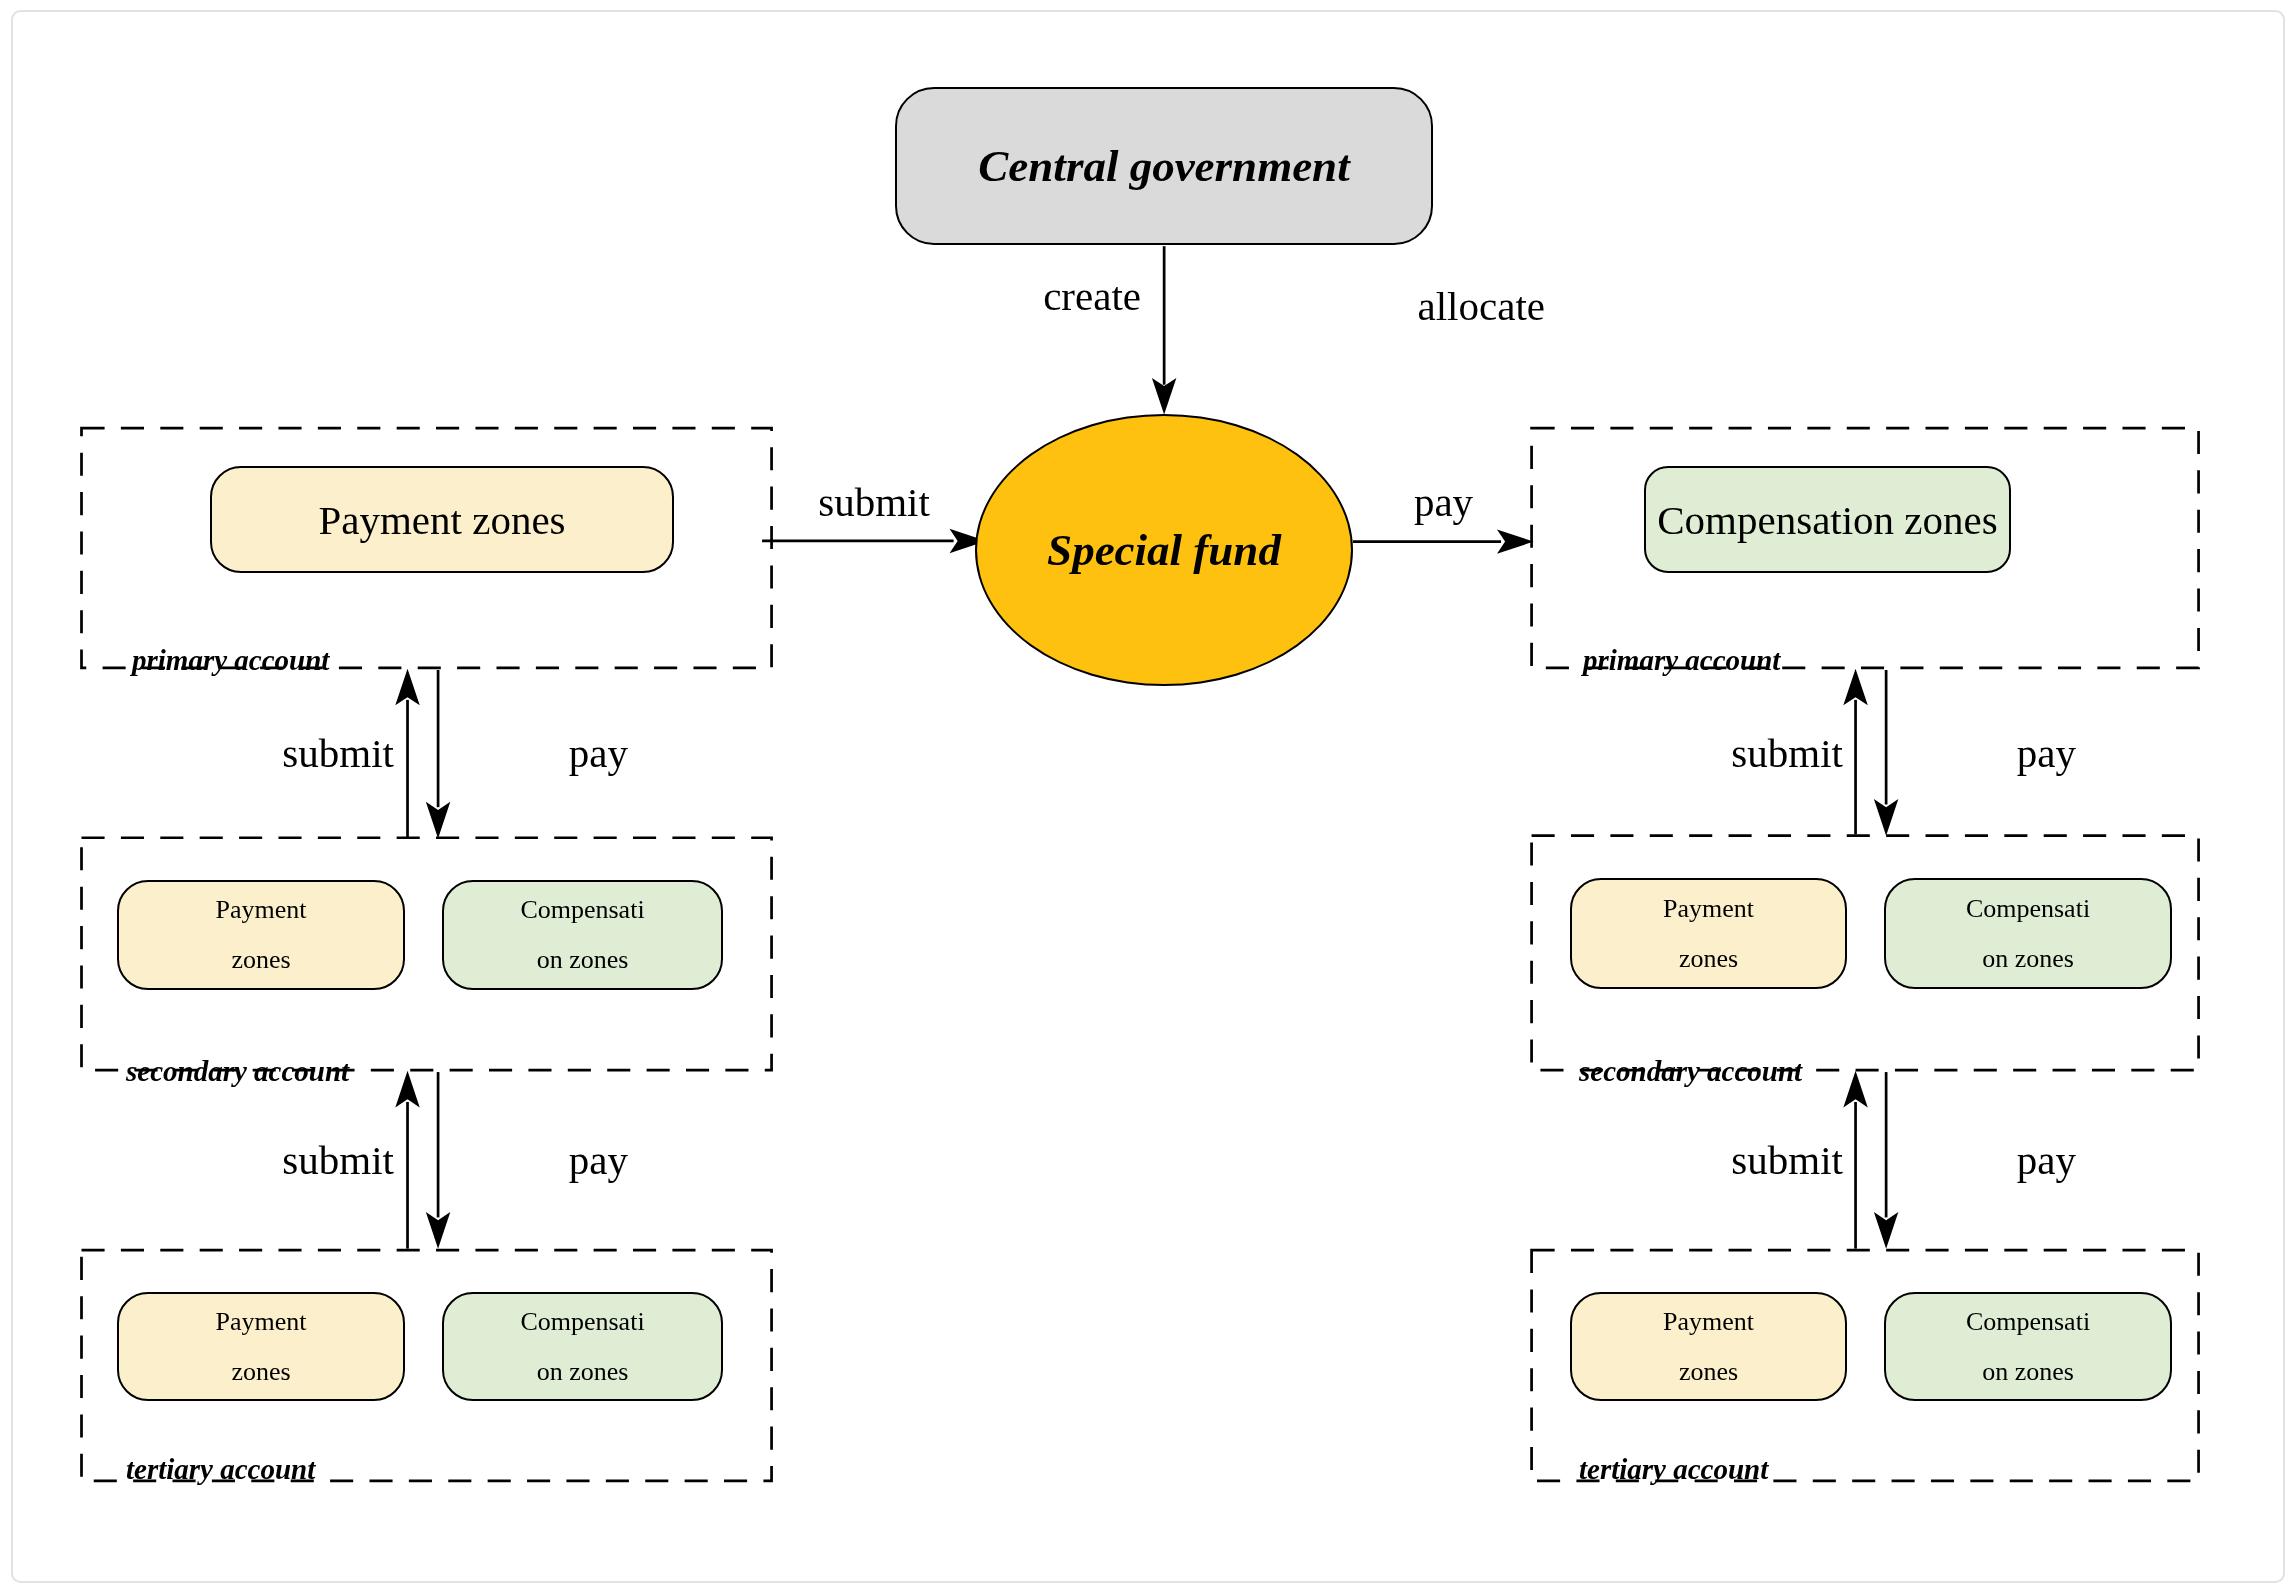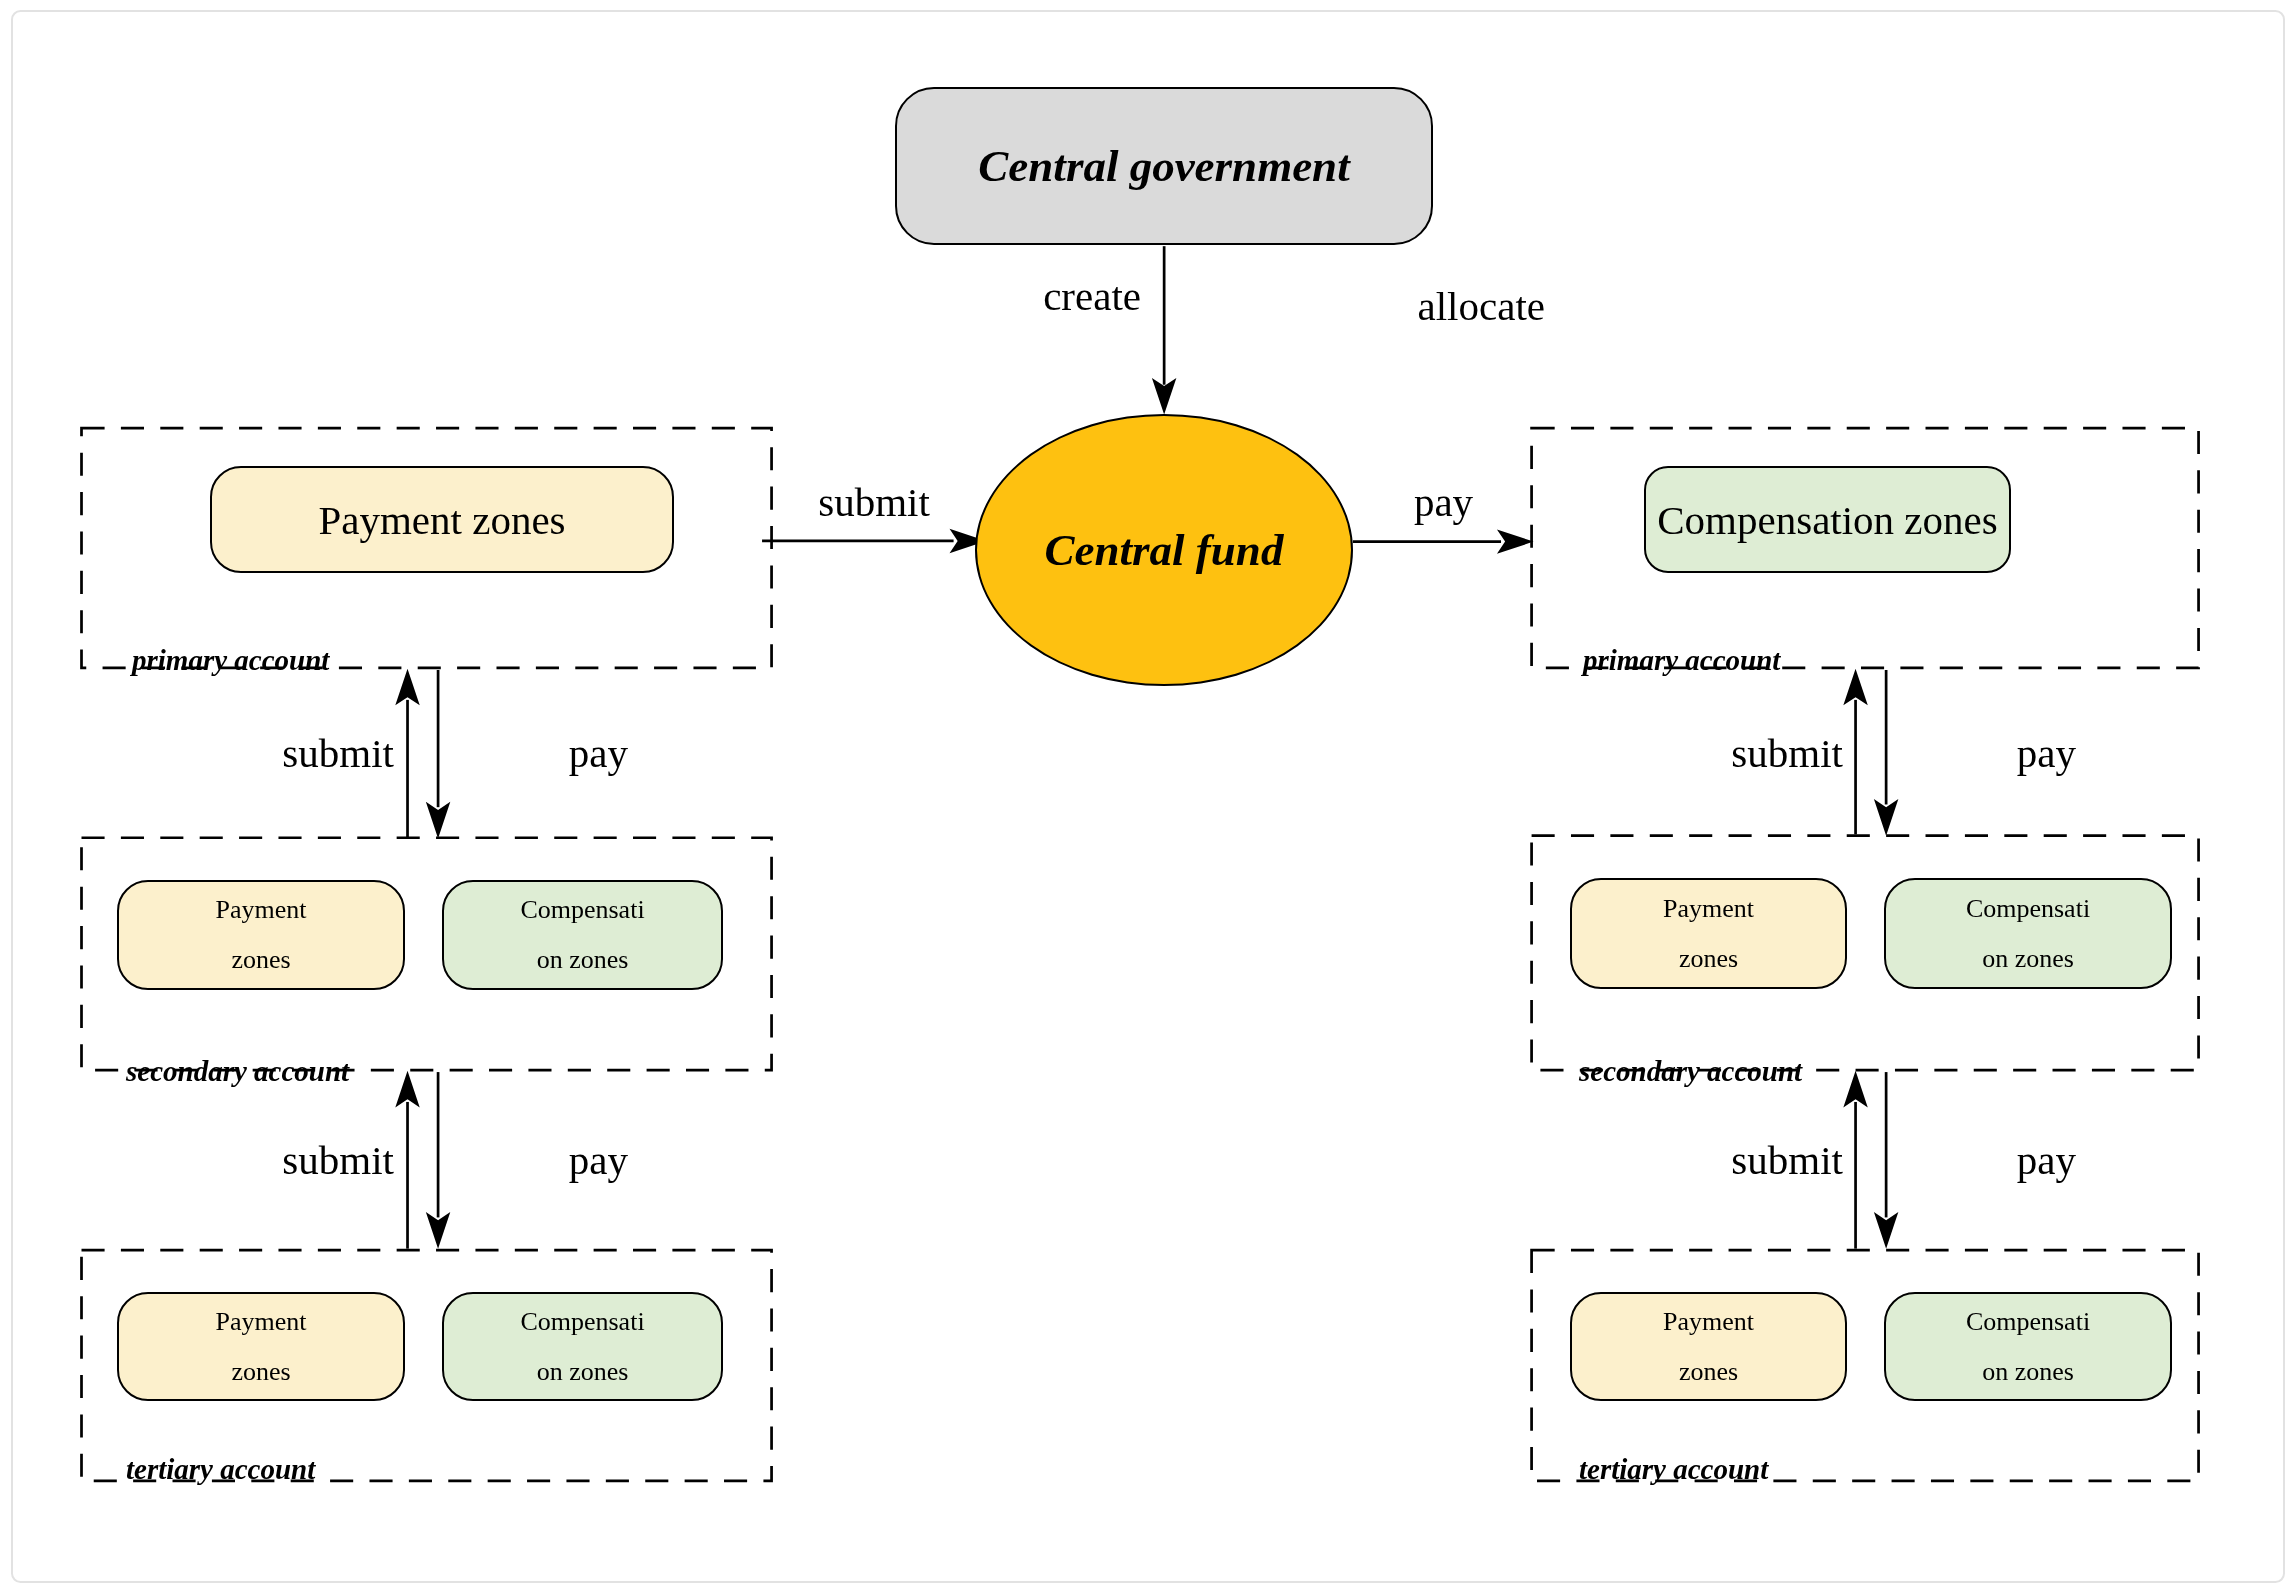--- a/index.html
+++ b/index.html
@@ -100,7 +100,7 @@
   <div class="lbl t-left" style="left:1192px; top:282px; width:353px;">allocate</div>
 
   <div class="node-rect fund">
-    <span>Central fund</span>
+    <span>Special fund</span>
   </div>
 
   <div class="lbl t-center" style="left:762px; top:478px; width:224px;">submit</div>

